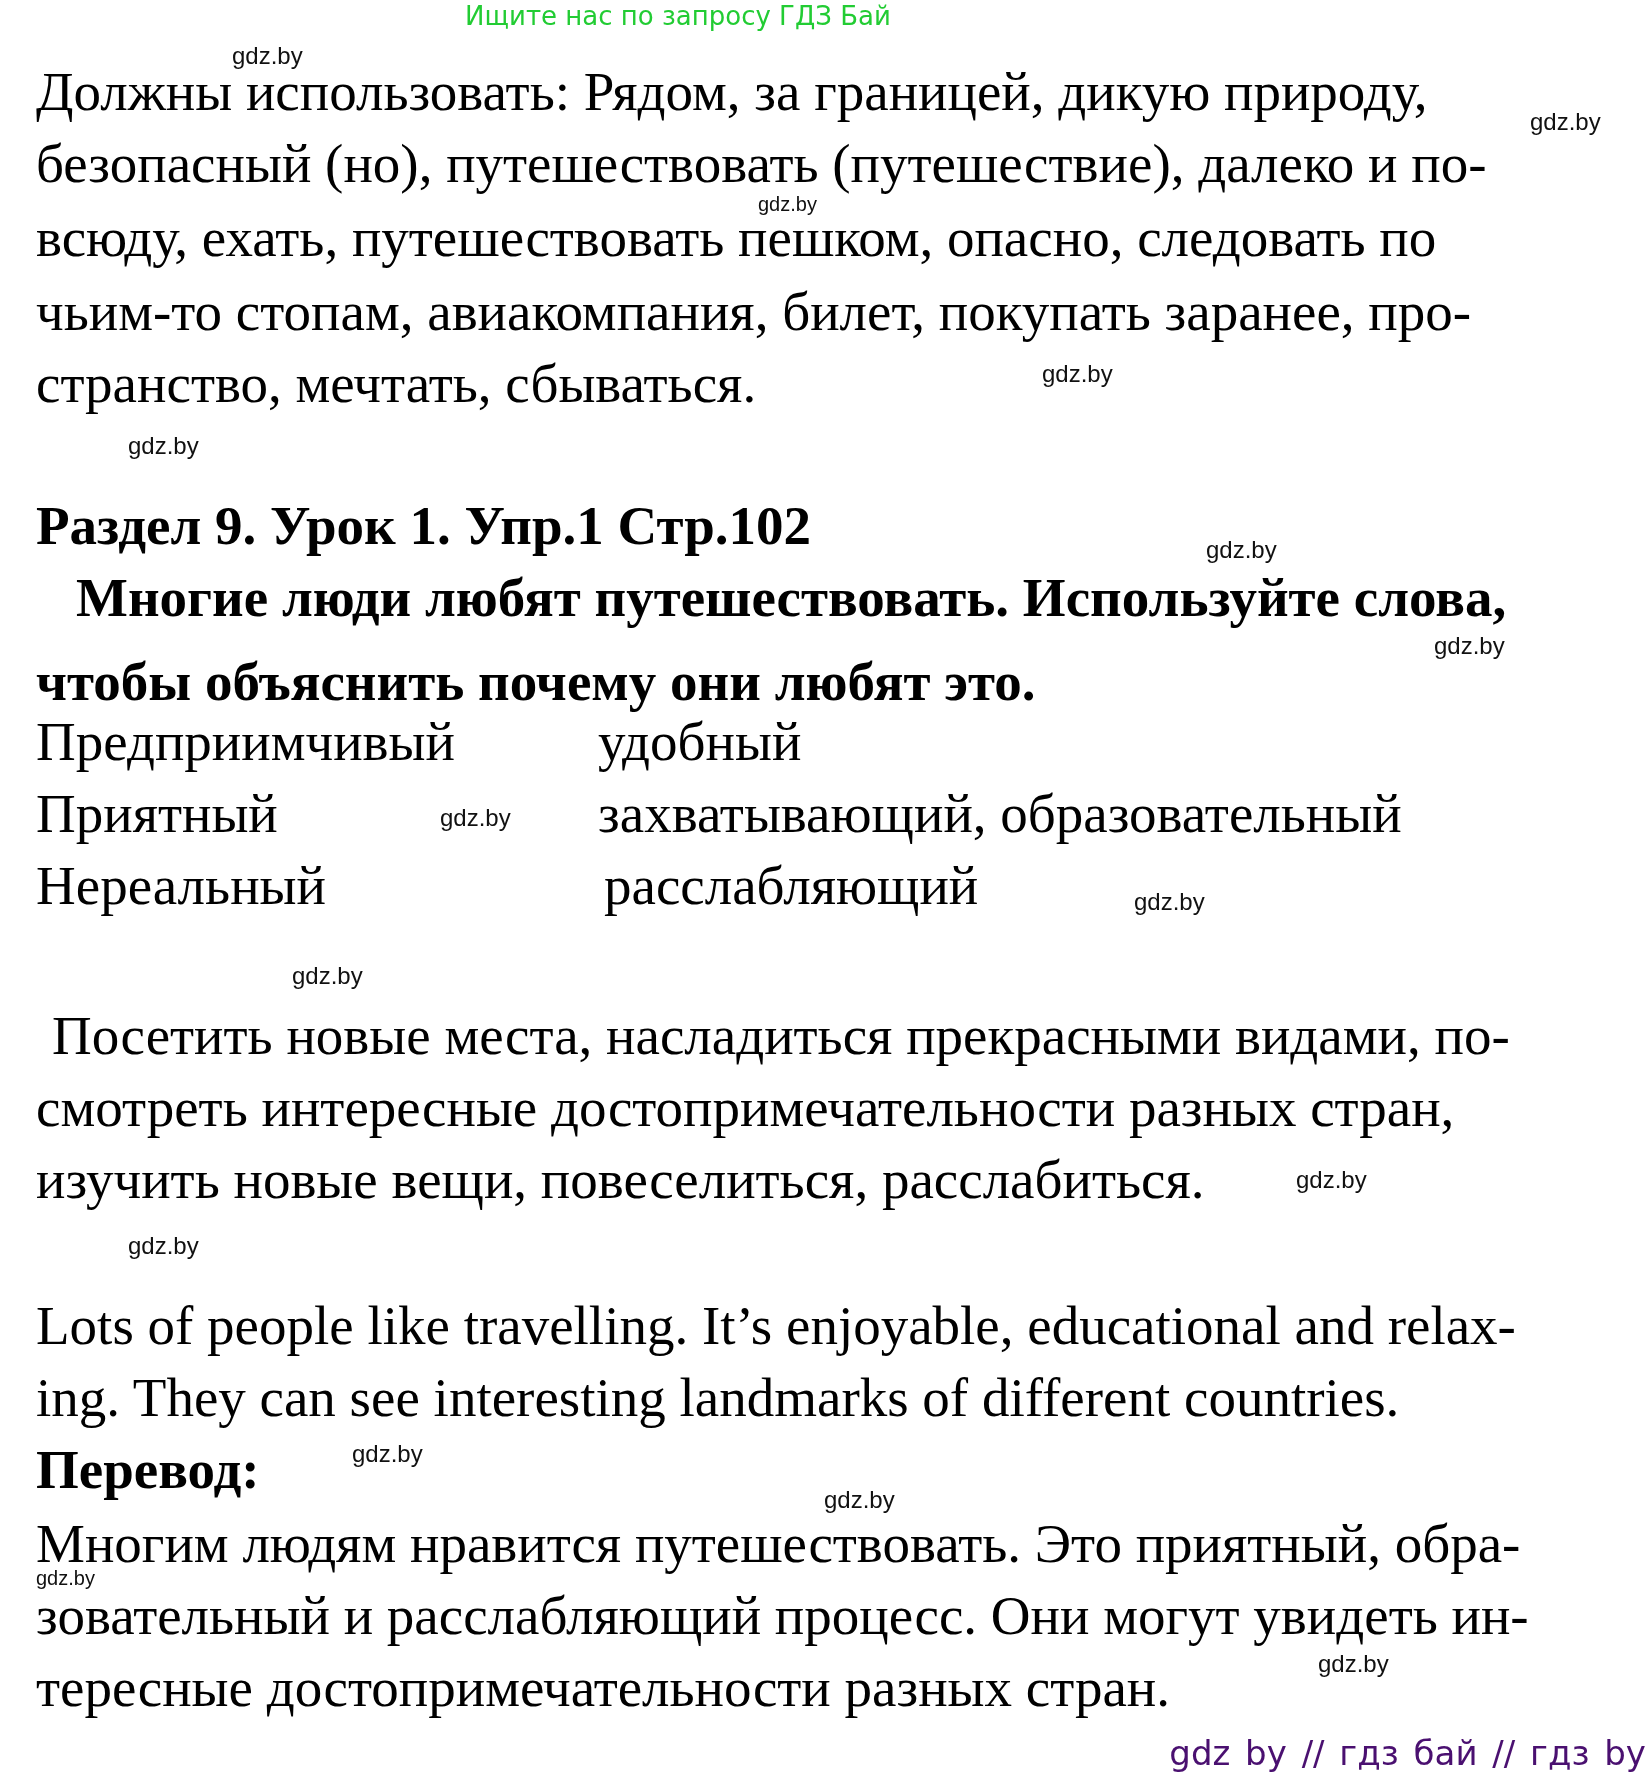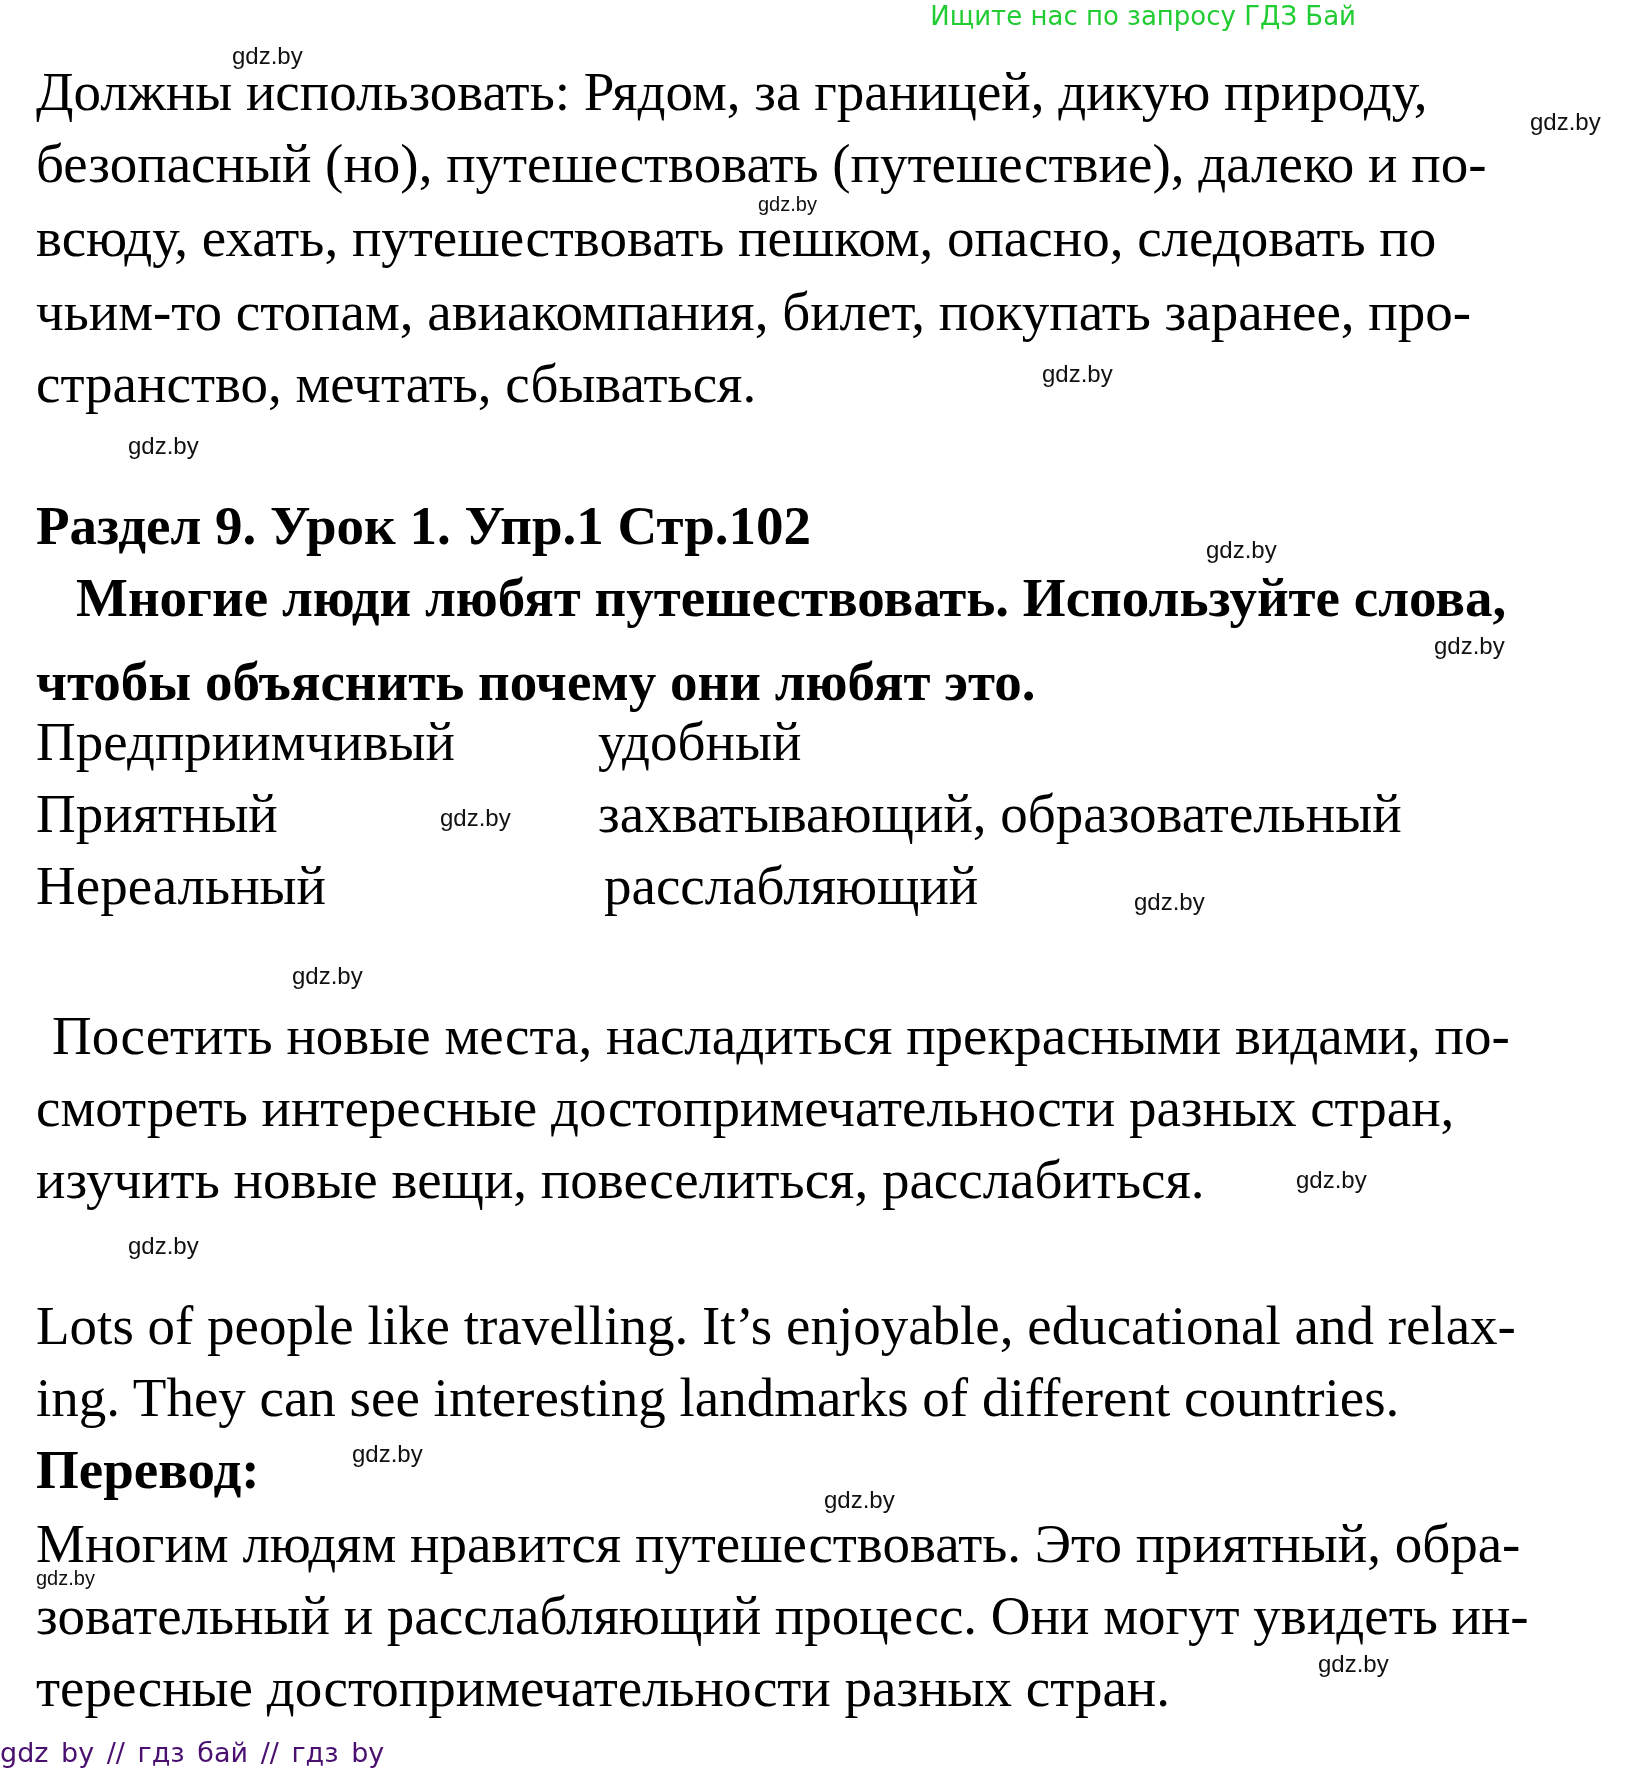--- a/index.html
+++ b/index.html
@@ -5,7 +5,7 @@
     html, body { margin: 0; padding: 0; background: #ffffff; }
     body { width: 1646px; height: 1778px; position: relative; overflow: hidden; }
     .banner {
-      position: absolute; top: 0; left: 0; width: 1356px; text-align: right;
+      position: absolute; top: 0; left: 0; width: 1356px; text-align: center;
       font-family: "DejaVu Sans", sans-serif; font-size: 26px; color: #22cc33;
       line-height: 32px;
     }

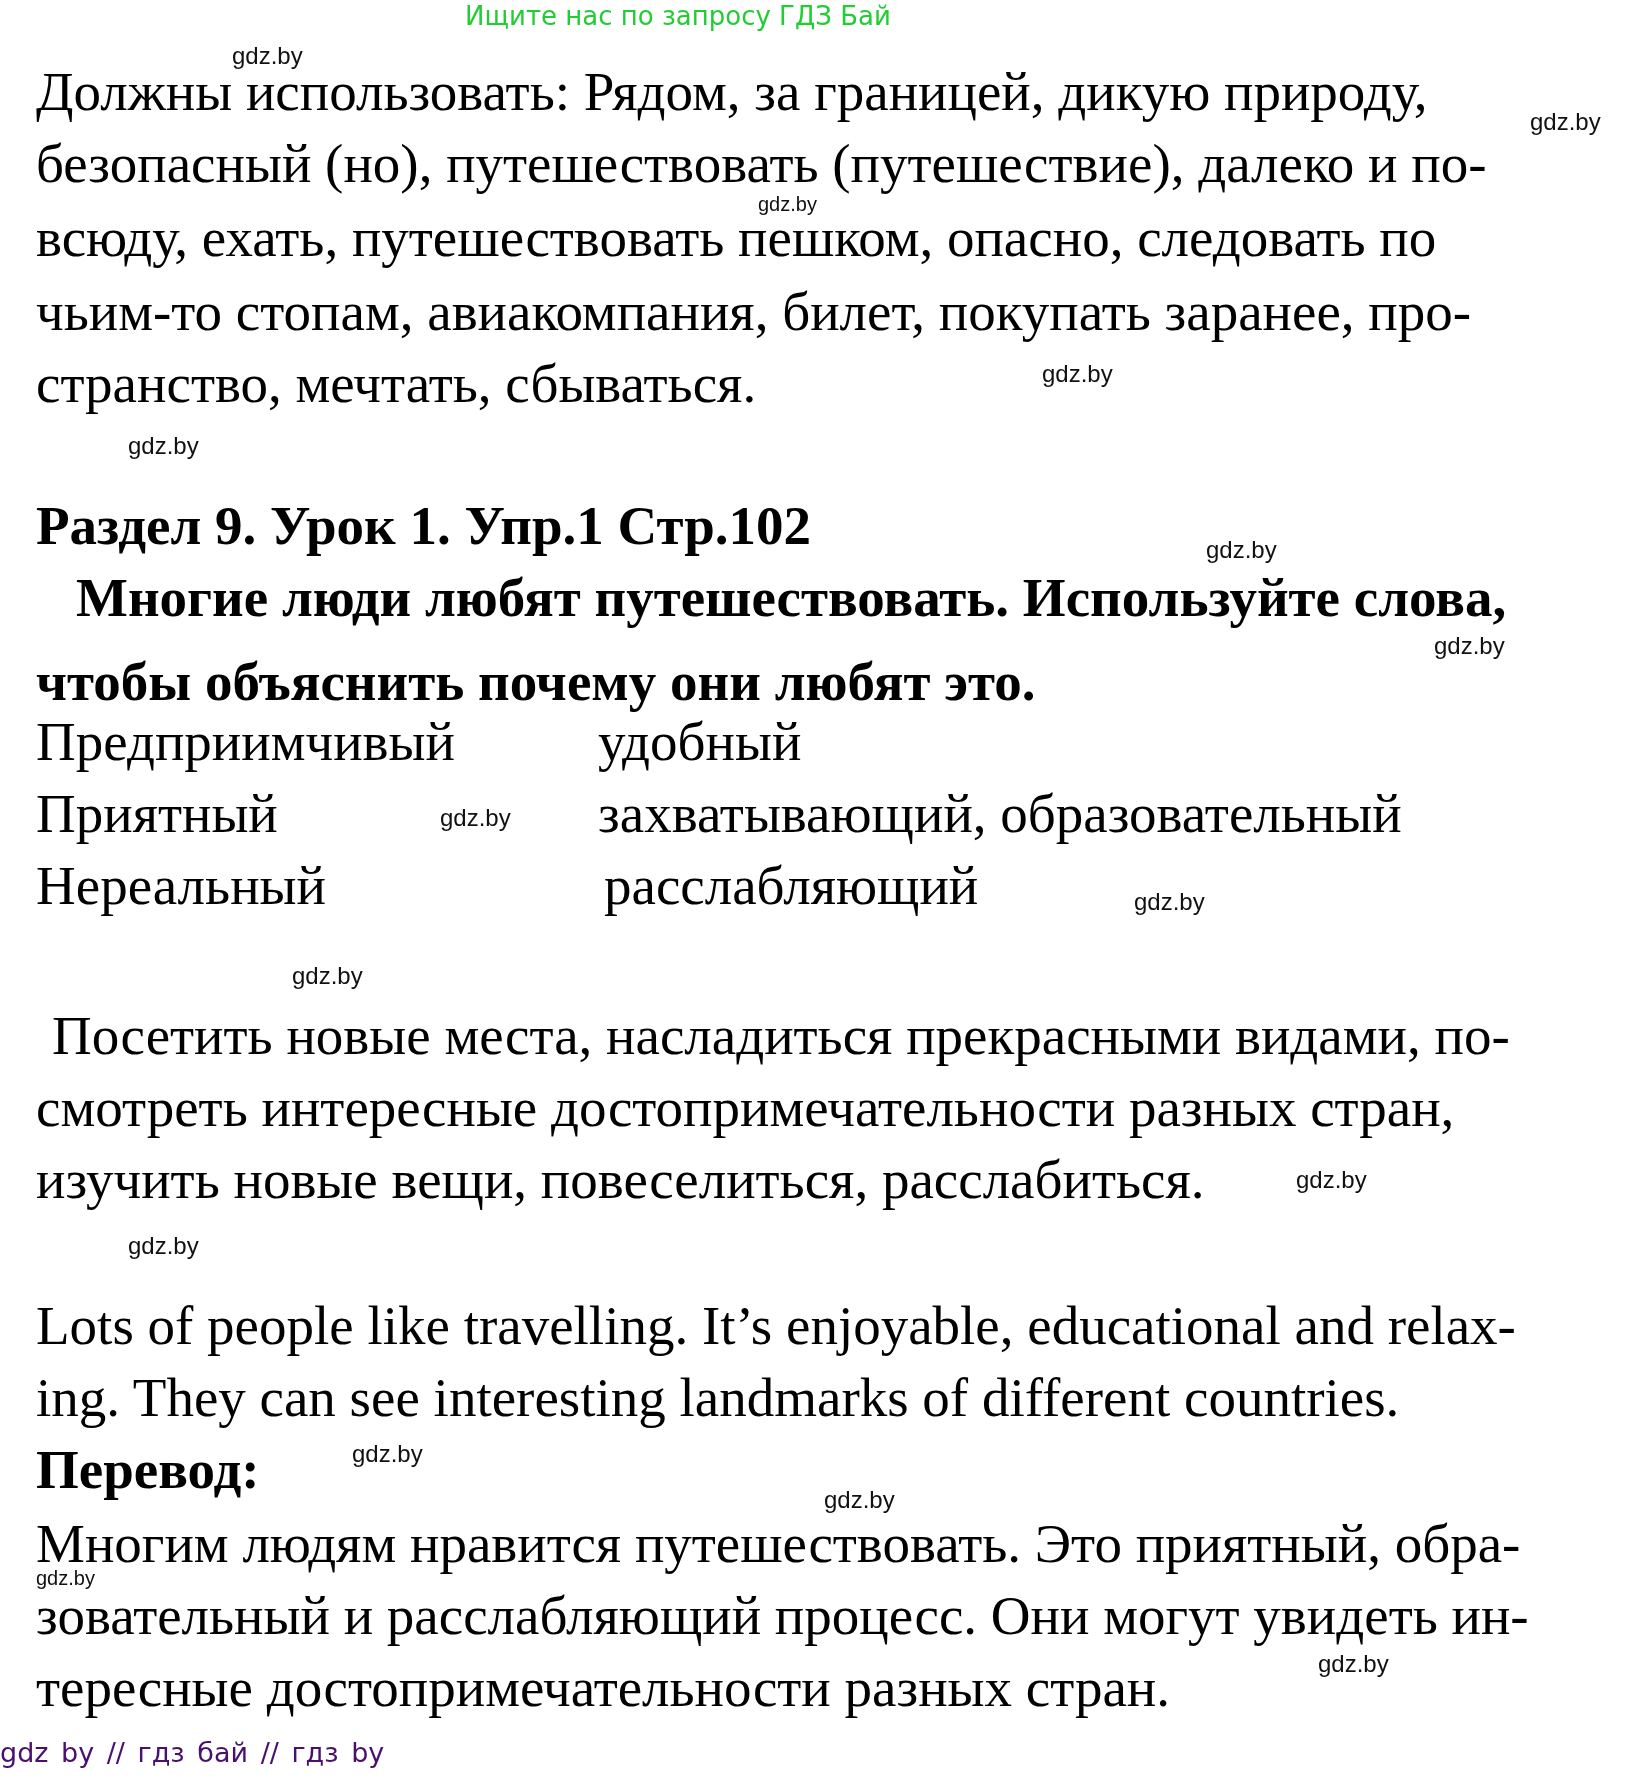--- a/index.html
+++ b/index.html
@@ -10,8 +10,8 @@
       line-height: 32px;
     }
     .footer {
-      position: absolute; top: 1736px; left: 0; width: 1646px; text-align: left;
-      font-family: "DejaVu Sans", sans-serif; font-size: 27px; color: #4a1070;
+      position: absolute; top: 1736px; left: 0; width: 1646px; text-align: right;
+      font-family: "DejaVu Sans", sans-serif; font-size: 34px; color: #4a1070;
       line-height: 34px; word-spacing: 4px;
     }
     .line {

